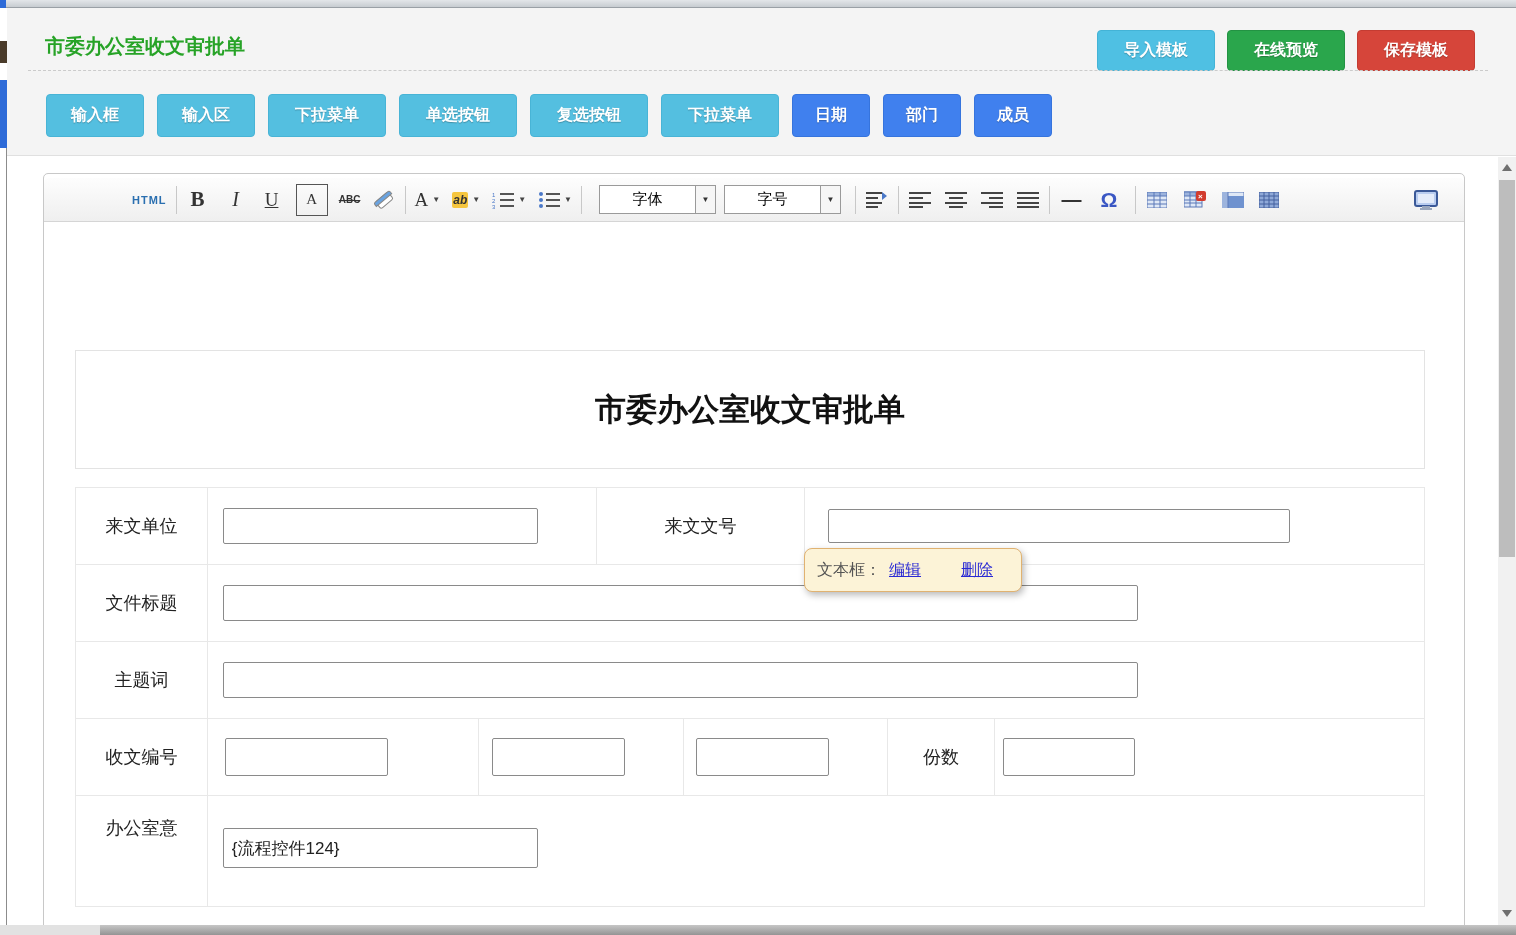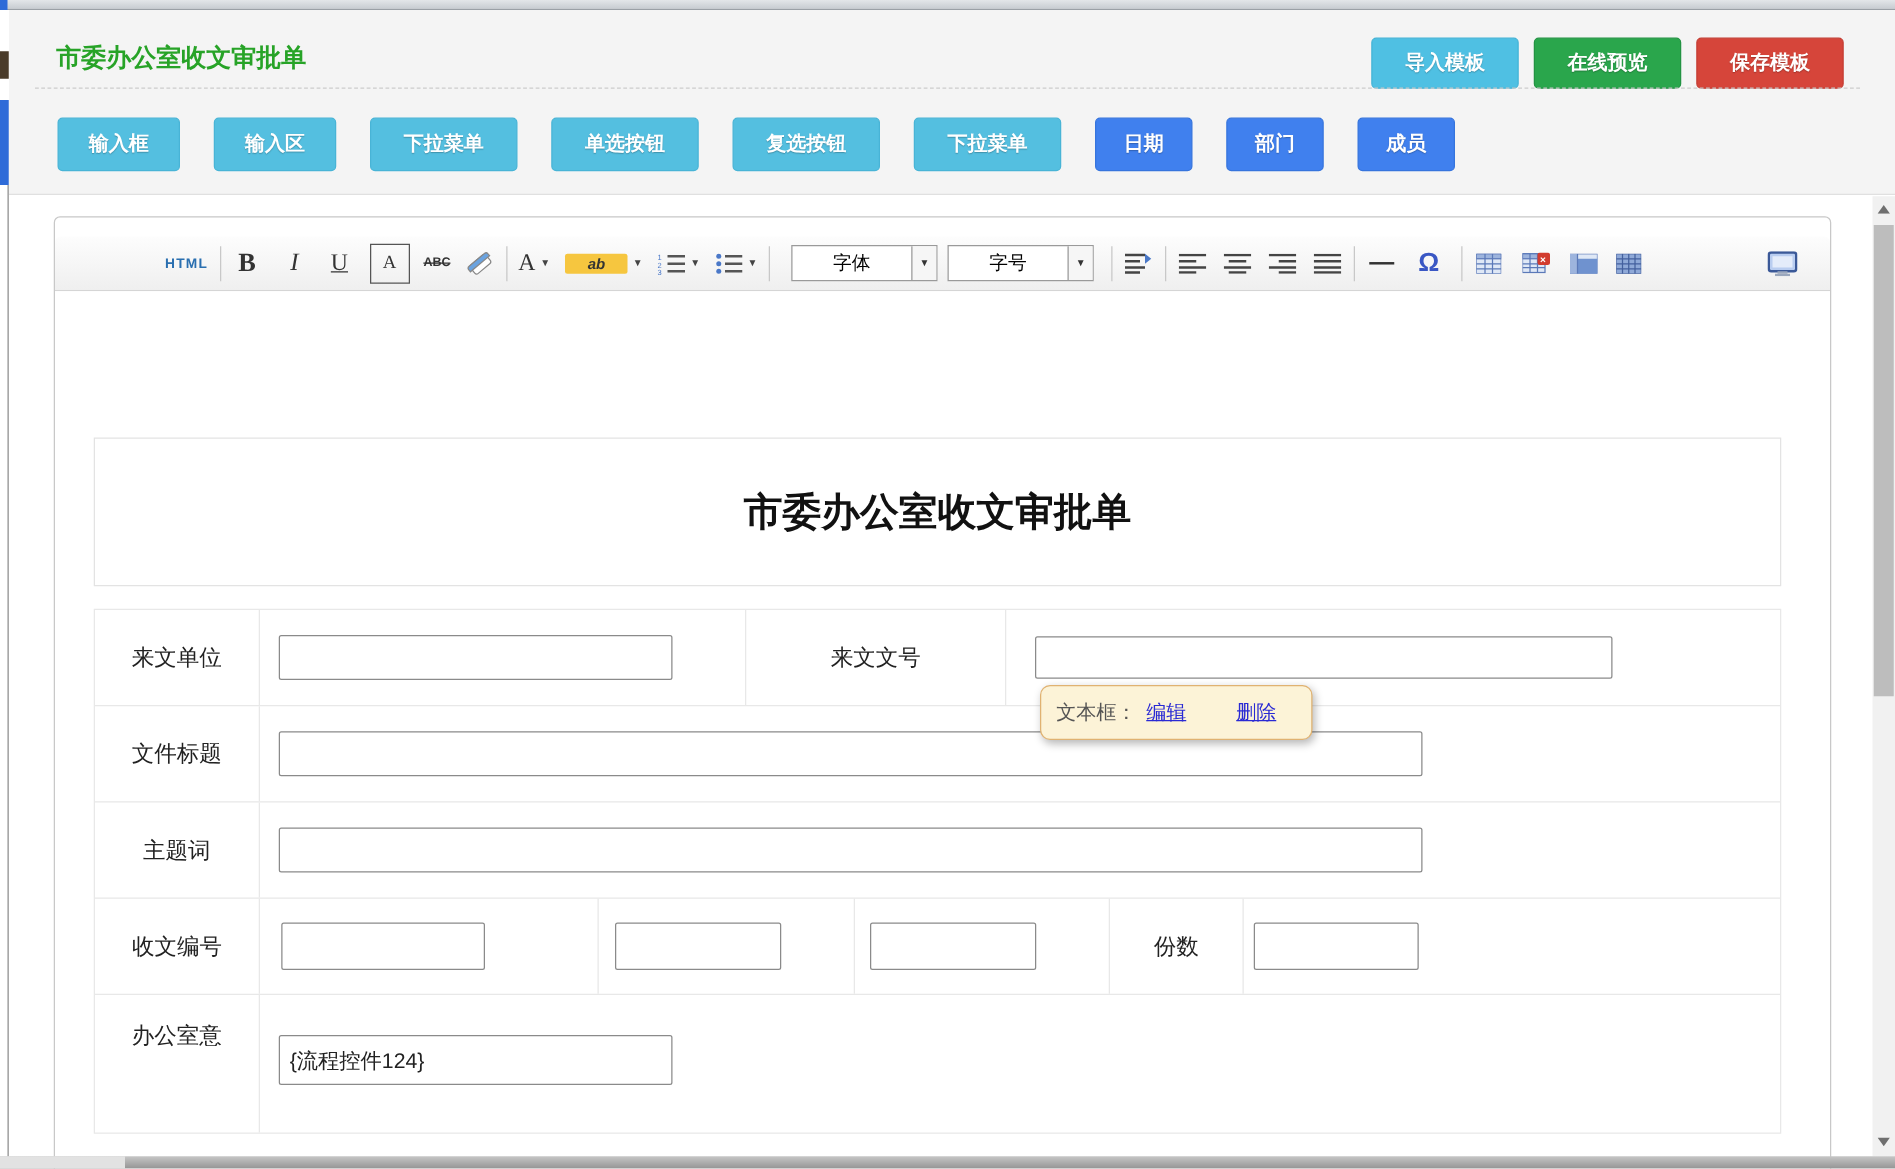--- a/index.html
+++ b/index.html
@@ -23,7 +23,7 @@
   .btn-preview{background:#2aa64c;border:1px solid #239343;}
   .btn-save{background:#d6453a;border:1px solid #c43c32;}
   .dashed-divider{position:absolute;left:21px;top:63px;width:1460px;border-top:1px dashed #cbcbcb;}
-  .widget-row{position:absolute;left:39px;top:87px;display:flex;gap:27px;}
+  .widget-row{position:absolute;left:39px;top:87px;display:flex;gap:13px;}
   .btn-widget{height:43px;}
   .w-s{width:78px;} .w-m{width:98px;} .w-l{width:118px;}
   .btn-light{background:#54bfe0;border:1px solid #48b4d6;}

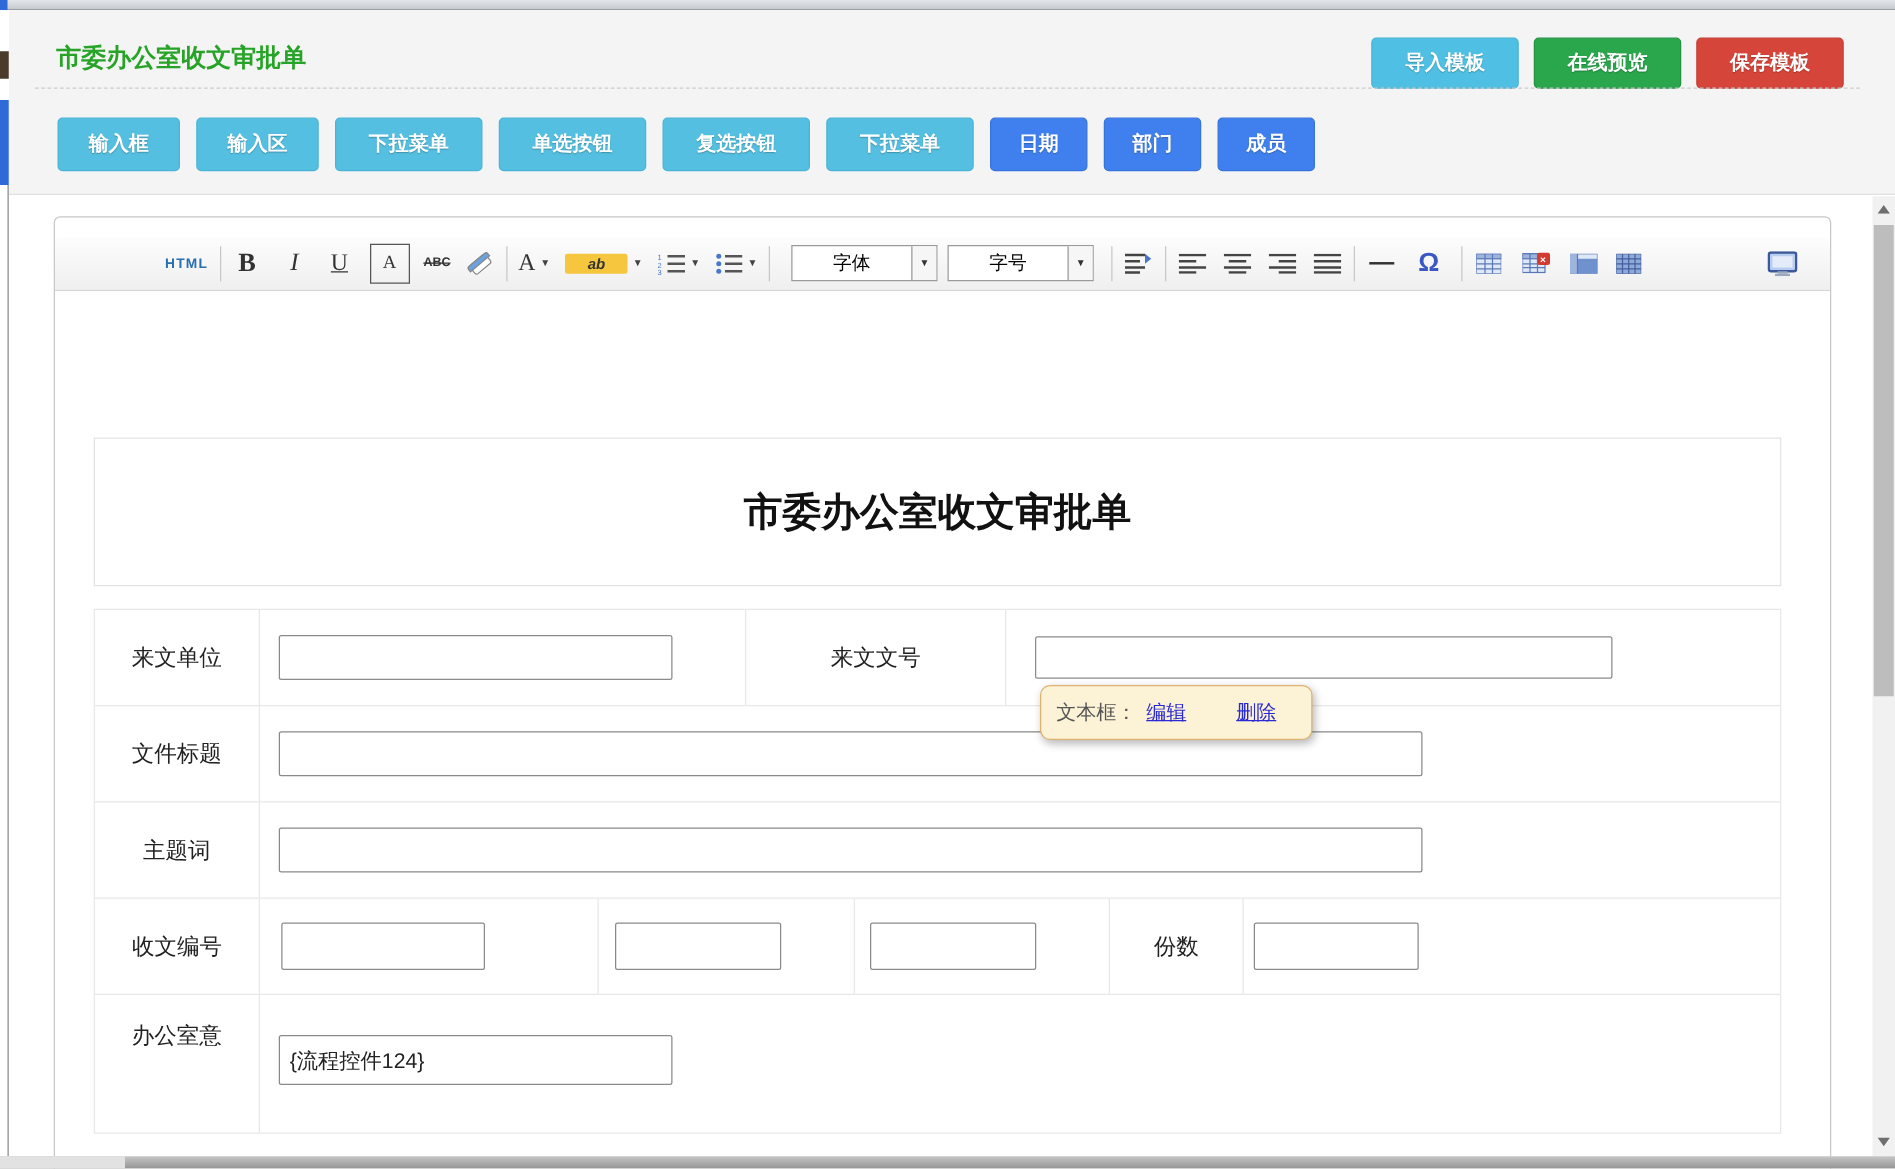--- a/index.html
+++ b/index.html
@@ -31,7 +31,7 @@
 
   
   .editor{position:absolute;left:43px;top:173px;width:1422px;height:790px;border:1px solid #c8c8c8;border-radius:5px;background:#fff;box-sizing:border-box;}
-  .toolbar{position:absolute;left:0;top:15px;width:100%;height:44px;background:linear-gradient(#fdfdfd,#efefef);border-bottom:1px solid #d5d5d5;border-radius:5px 5px 0 0;display:flex;align-items:center;box-sizing:border-box;padding-left:88px;}
+  .toolbar{position:absolute;left:0;top:4px;width:100%;height:44px;background:linear-gradient(#fdfdfd,#efefef);border-bottom:1px solid #d5d5d5;border-radius:5px 5px 0 0;display:flex;align-items:center;box-sizing:border-box;padding-left:88px;}
   .tb{display:flex;align-items:center;justify-content:center;height:30px;min-width:24px;cursor:pointer;color:#333;}
   .tb-sep{width:1px;height:28px;background:#c8c8c8;margin:0 9px;}
   .tb-html{font-size:11px;font-weight:bold;color:#2a6fb0;letter-spacing:1px;}

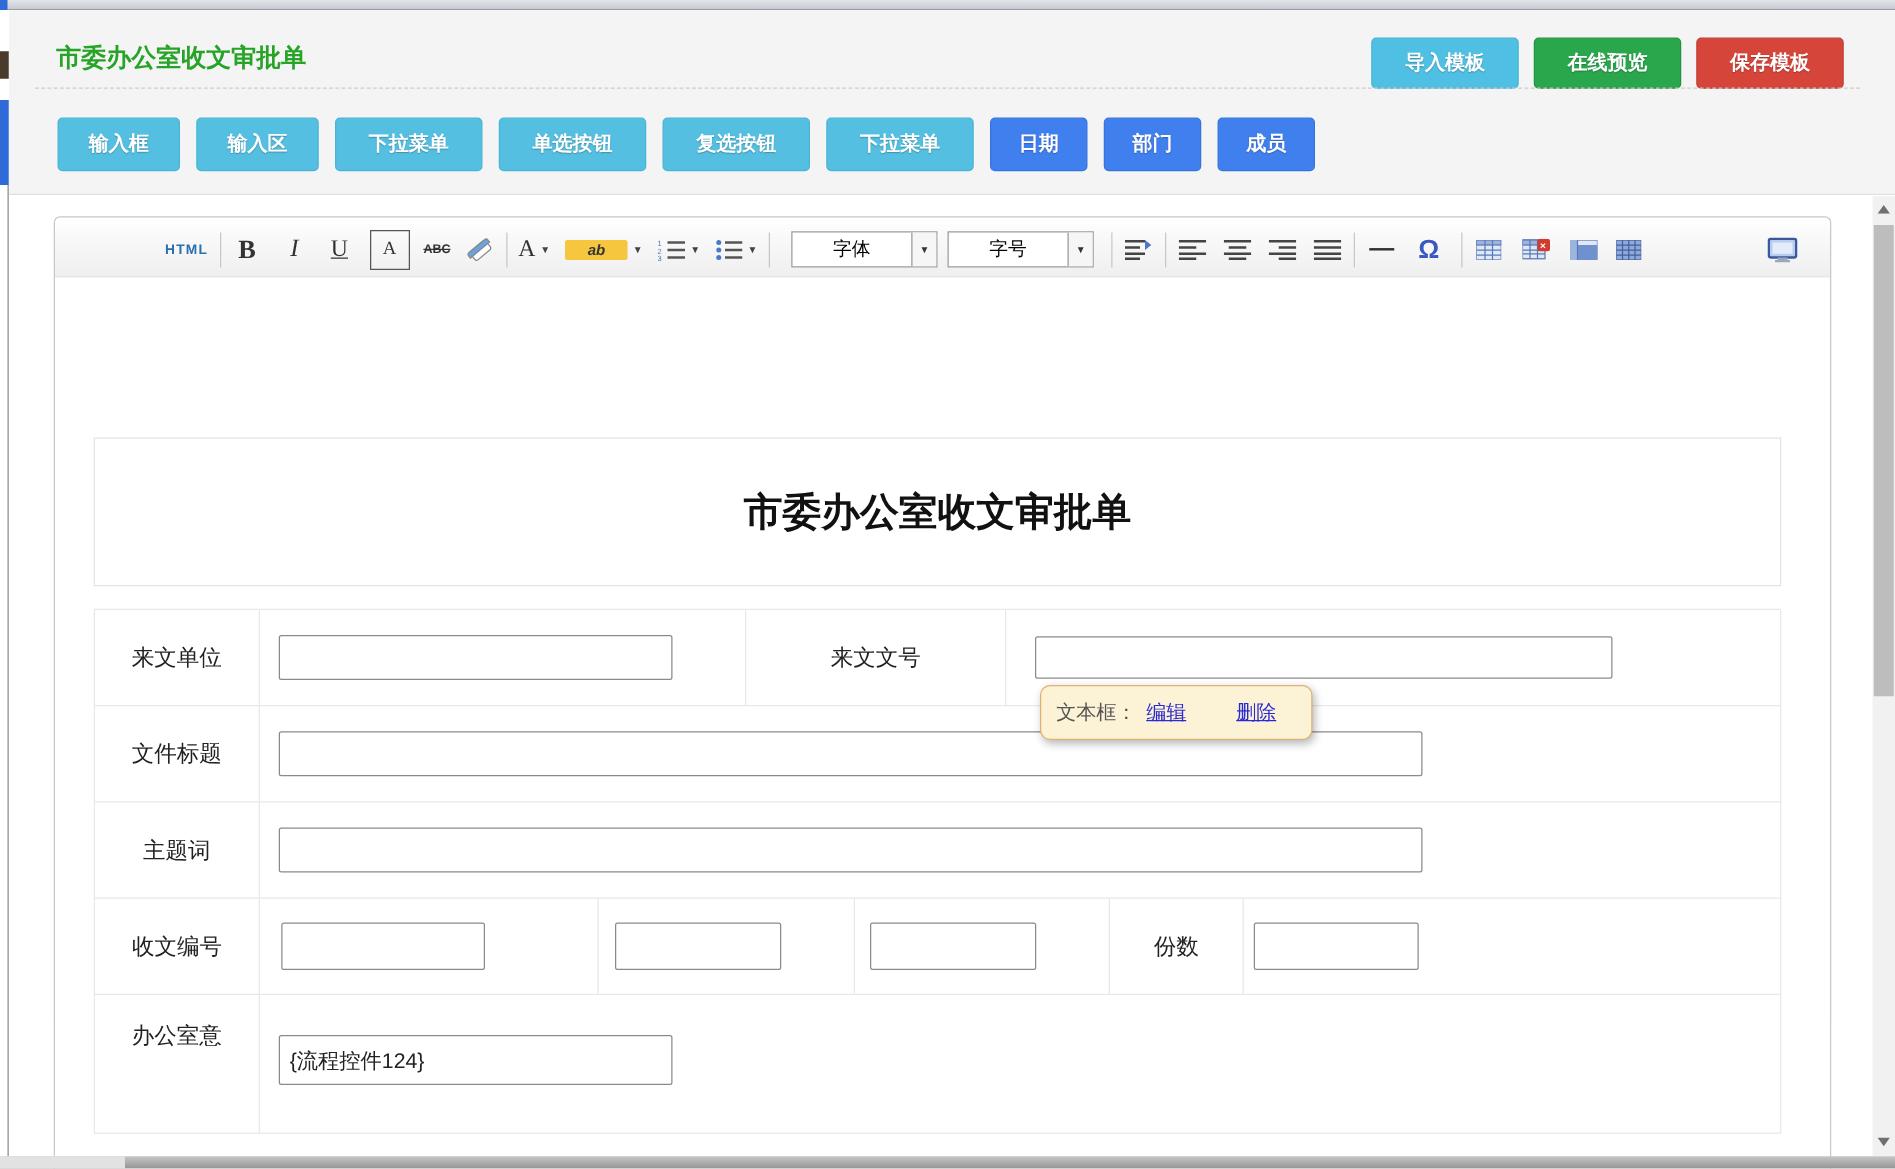--- a/index.html
+++ b/index.html
@@ -42,7 +42,7 @@
   .tb-abc{font-size:10px;font-weight:bold;text-decoration:line-through;margin-left:10px;letter-spacing:0;}
   .tb-caret{font-size:8px;color:#444;margin-left:4px;}
   .tb-acolor{font-family:"Liberation Serif",serif;font-size:19px;}
-  .tb-ab{font-size:12px;font-weight:bold;font-style:italic;background:#f6c63f;padding:1px 18px;border-radius:2px;position:relative;}
+  .tb-ab{font-size:12px;font-weight:bold;font-style:italic;background:#f6c63f;padding:1px 1px;border-radius:2px;position:relative;}
   .combo{display:flex;align-items:center;height:27px;background:#fff;border:1px solid #9a9a9a;margin-left:8px;cursor:pointer;}
   .combo-text{width:95px;text-align:center;font-size:15px;color:#000000;}
   .combo-arrow{width:19px;height:27px;border-left:1px solid #9a9a9a;display:flex;align-items:center;justify-content:center;font-size:8px;color:#333;background:#f6f6f6;}

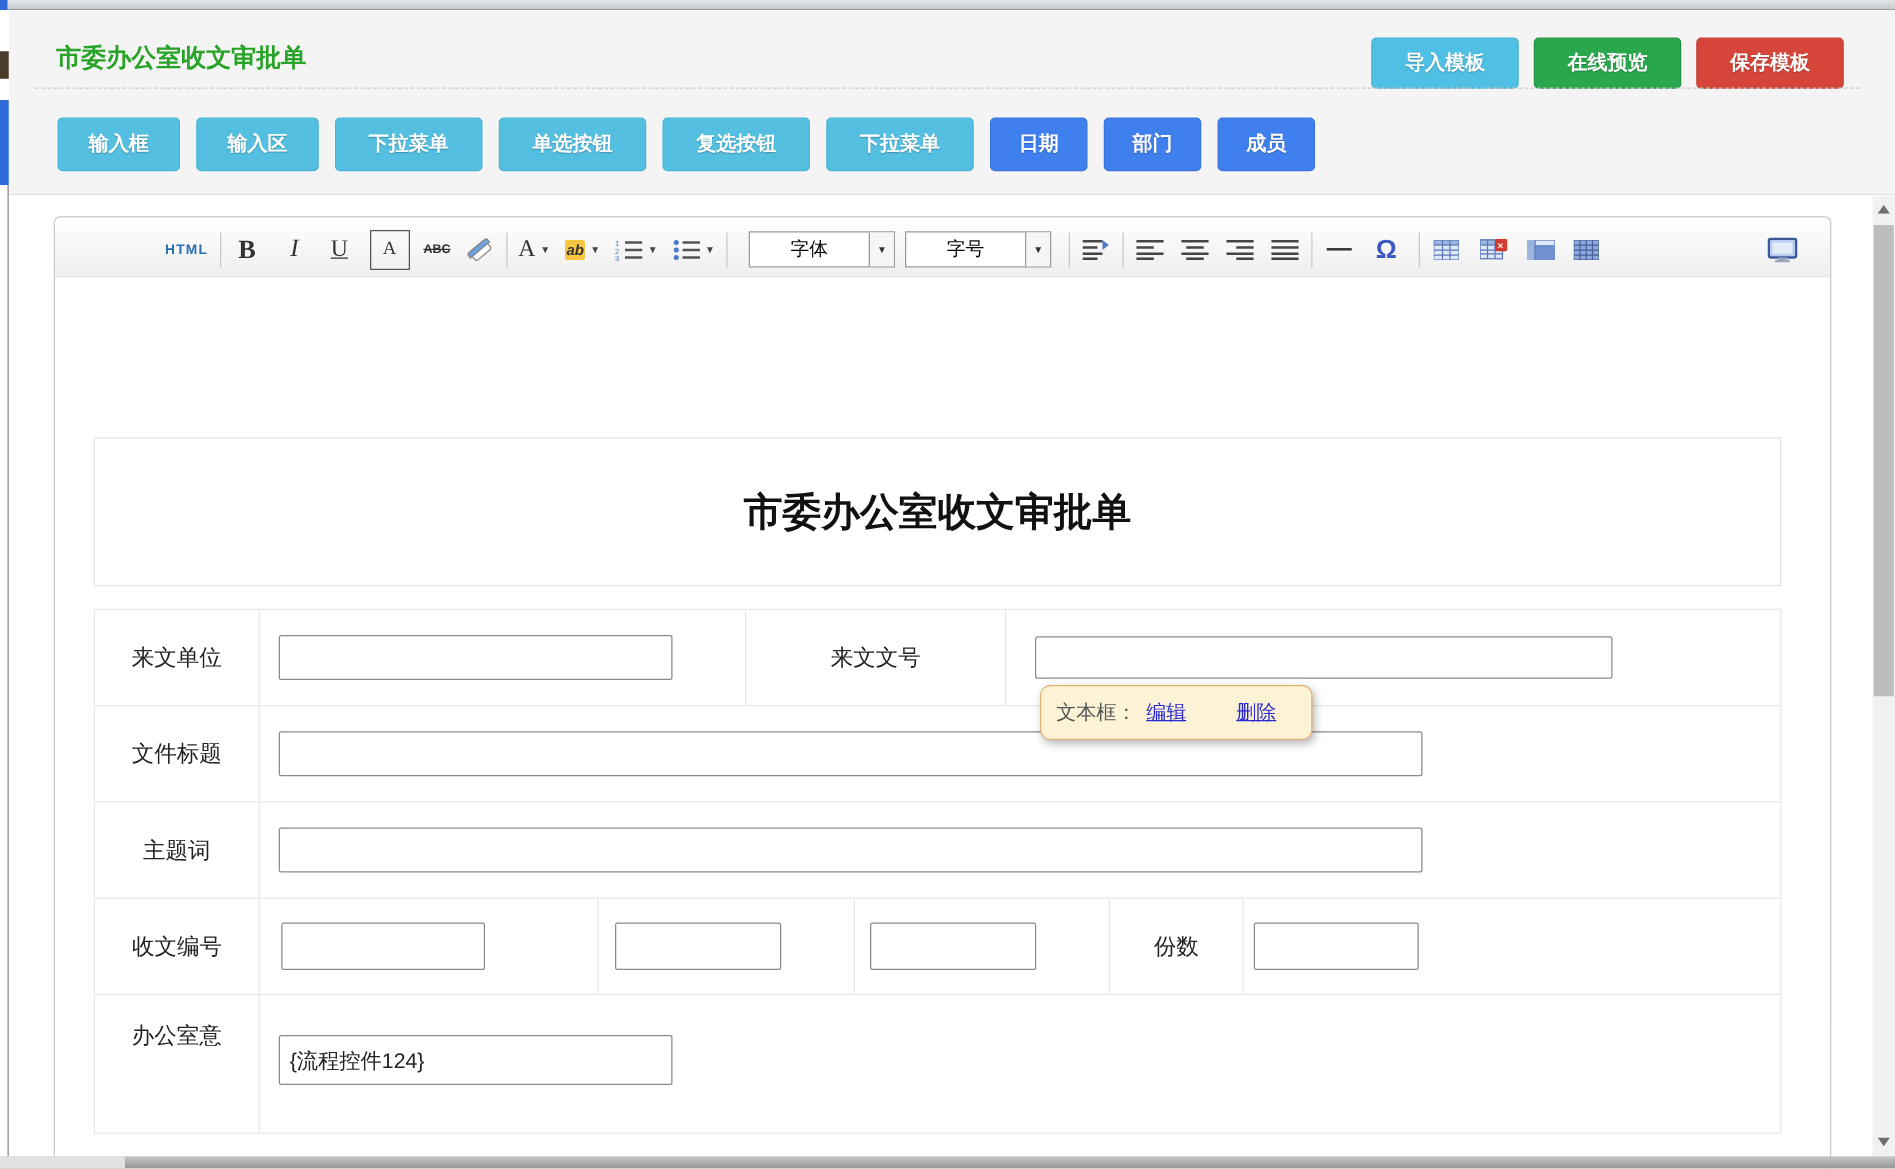--- a/index.html
+++ b/index.html
@@ -63,7 +63,7 @@
   .finput{background:#fff;border:1px solid #8a8a8a;border-radius:2px;height:36px;box-sizing:border-box;font-size:17px;color:#222;padding:0 8px;font-family:"Liberation Sans",sans-serif;}
 
   
-  .tooltip{position:absolute;left:832px;top:548px;width:218px;height:44px;background:#fcf3d7;border:1px solid #e0b271;border-radius:8px;box-shadow:2px 3px 7px rgba(0,0,0,.28);display:flex;align-items:center;padding-left:12px;box-sizing:border-box;z-index:30;}
+  .tooltip{position:absolute;left:804px;top:548px;width:218px;height:44px;background:#fcf3d7;border:1px solid #e0b271;border-radius:8px;box-shadow:2px 3px 7px rgba(0,0,0,.28);display:flex;align-items:center;padding-left:12px;box-sizing:border-box;z-index:30;}
   .tooltip-label{font-size:16px;color:#555;}
   .tooltip a{font-size:16px;color:#2a2ad4;text-decoration:underline;cursor:pointer;}
   .tooltip .lnk-edit{margin-left:8px;}

